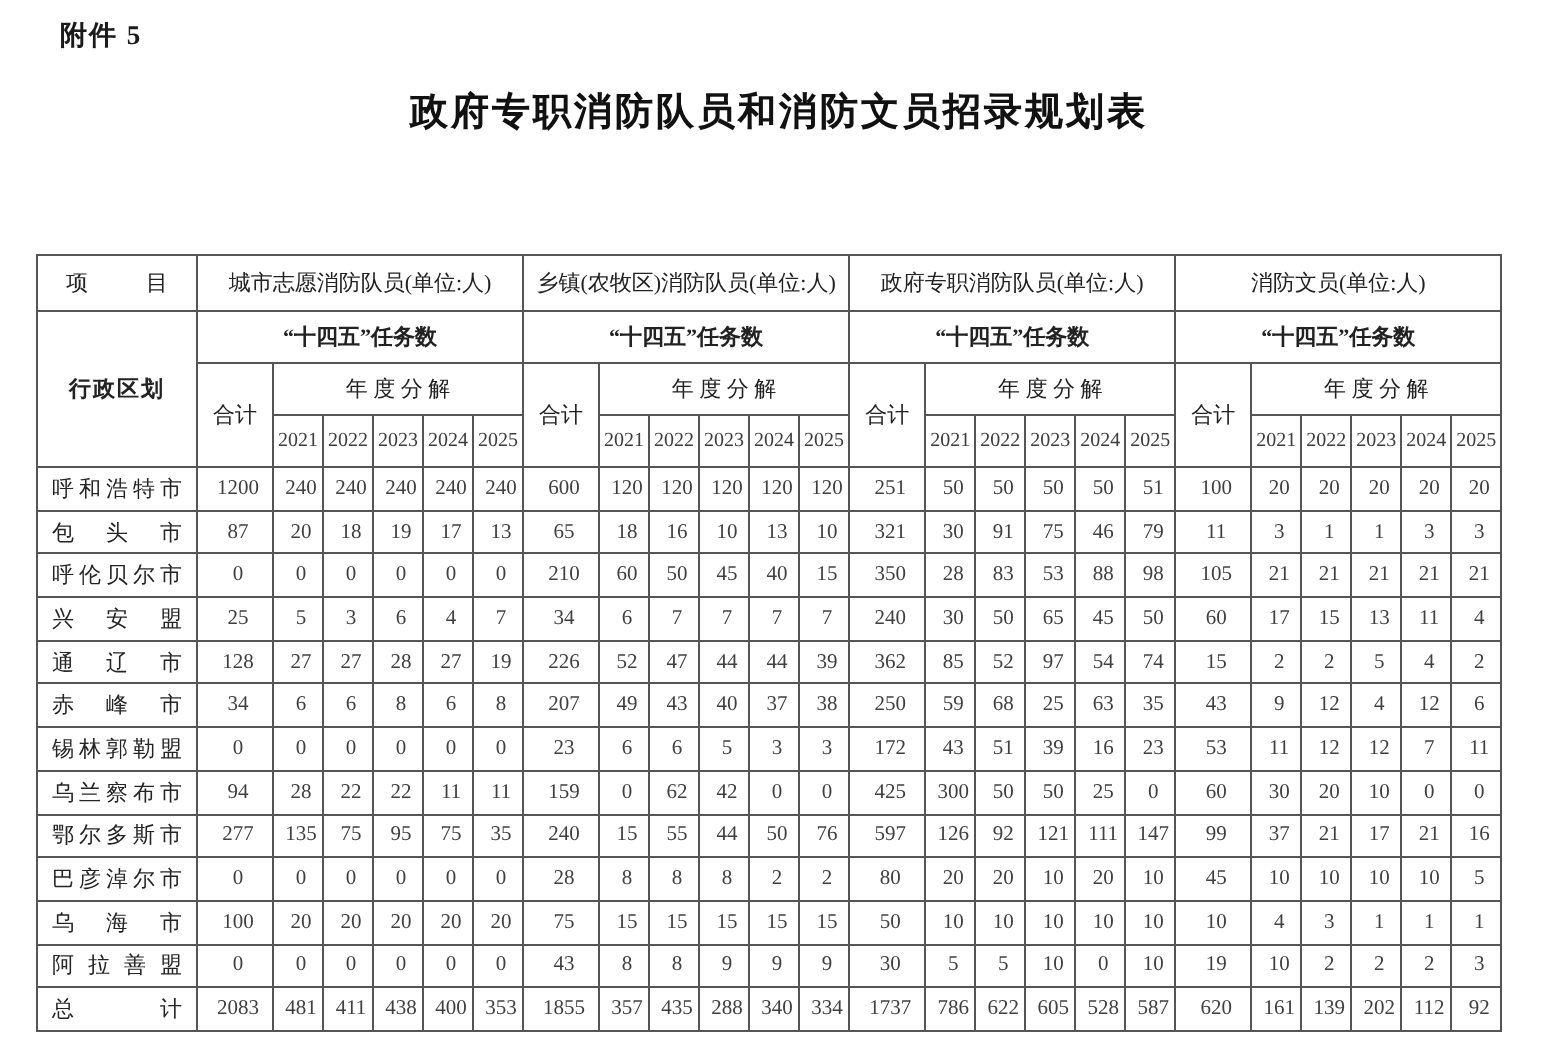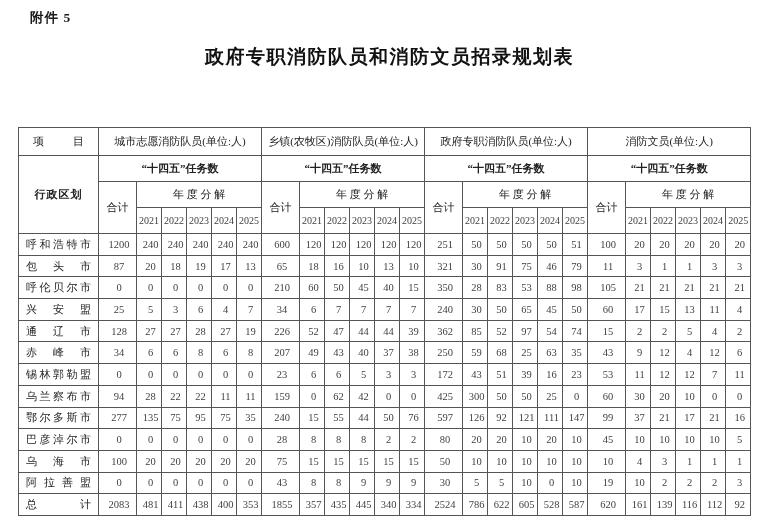--- a/index.html
+++ b/index.html
@@ -478,7 +478,7 @@
         <td>1855</td>
         <td>357</td>
         <td>435</td>
-        <td>445</td>
+        <td>288</td>
         <td>340</td>
         <td>334</td>
         <td>2524</td>

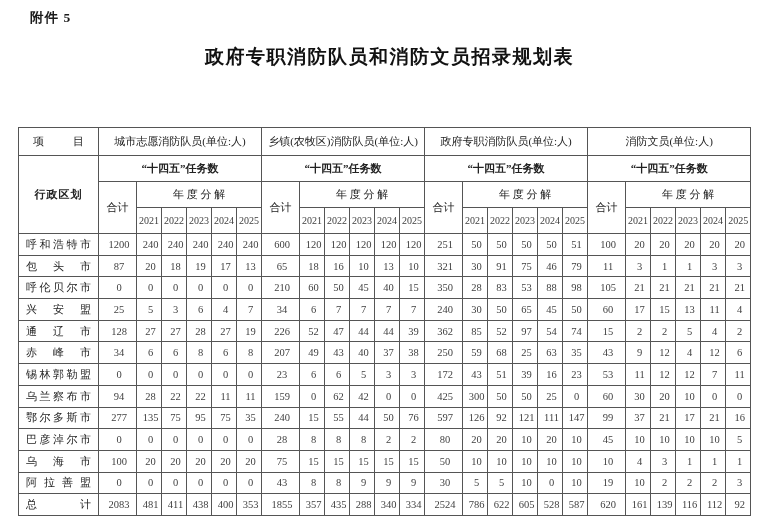--- a/index.html
+++ b/index.html
@@ -481,7 +481,7 @@
         <td>288</td>
         <td>340</td>
         <td>334</td>
-        <td>2524</td>
+        <td>1737</td>
         <td>786</td>
         <td>622</td>
         <td>605</td>

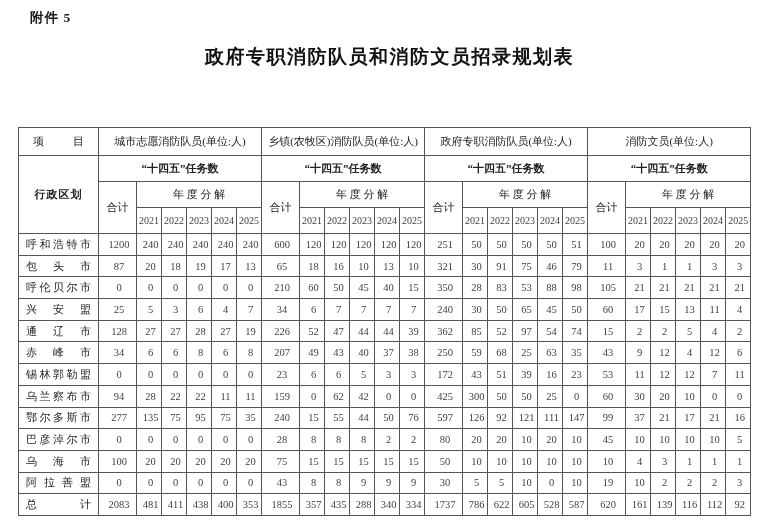--- a/index.html
+++ b/index.html
@@ -490,7 +490,7 @@
         <td>620</td>
         <td>161</td>
         <td>139</td>
-        <td>116</td>
+        <td>202</td>
         <td>112</td>
         <td>92</td>
       </tr>

